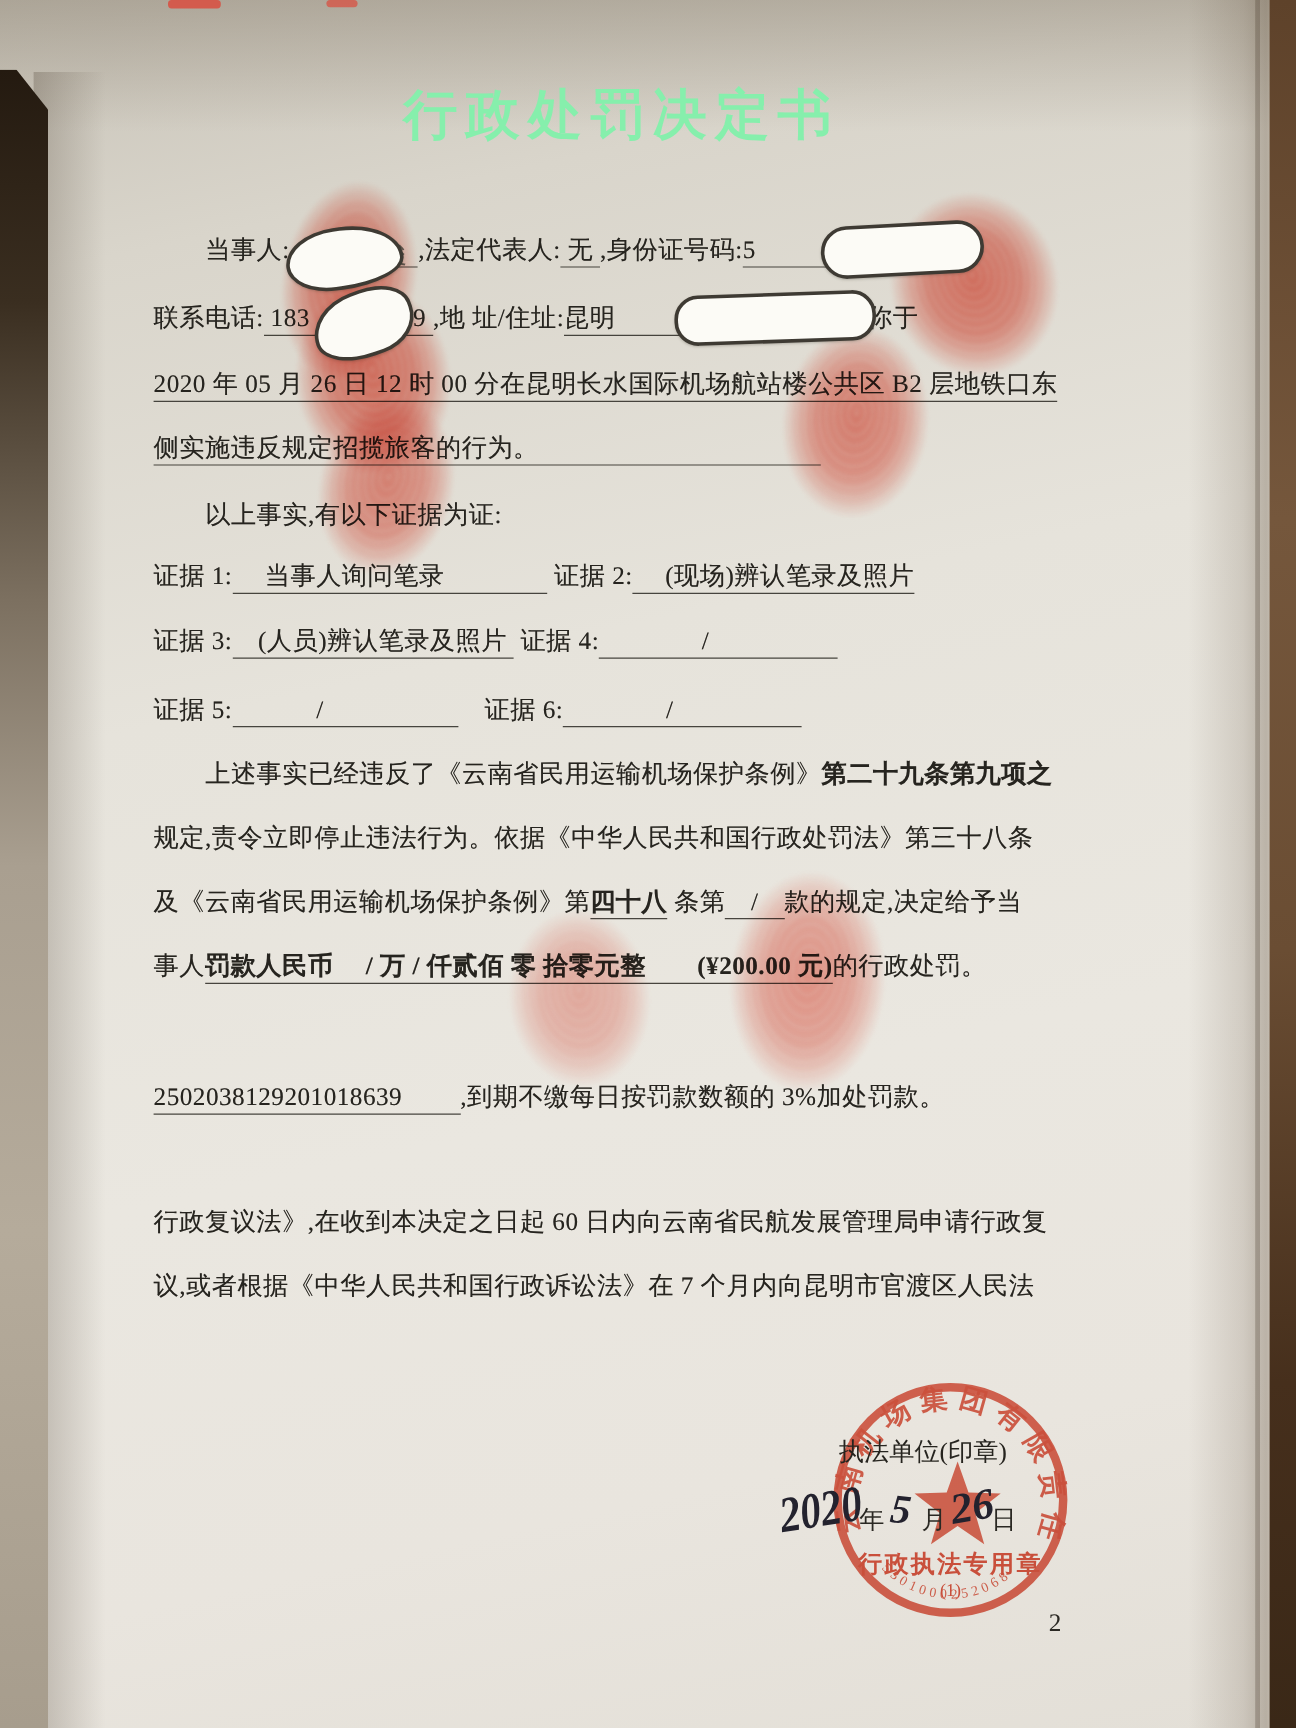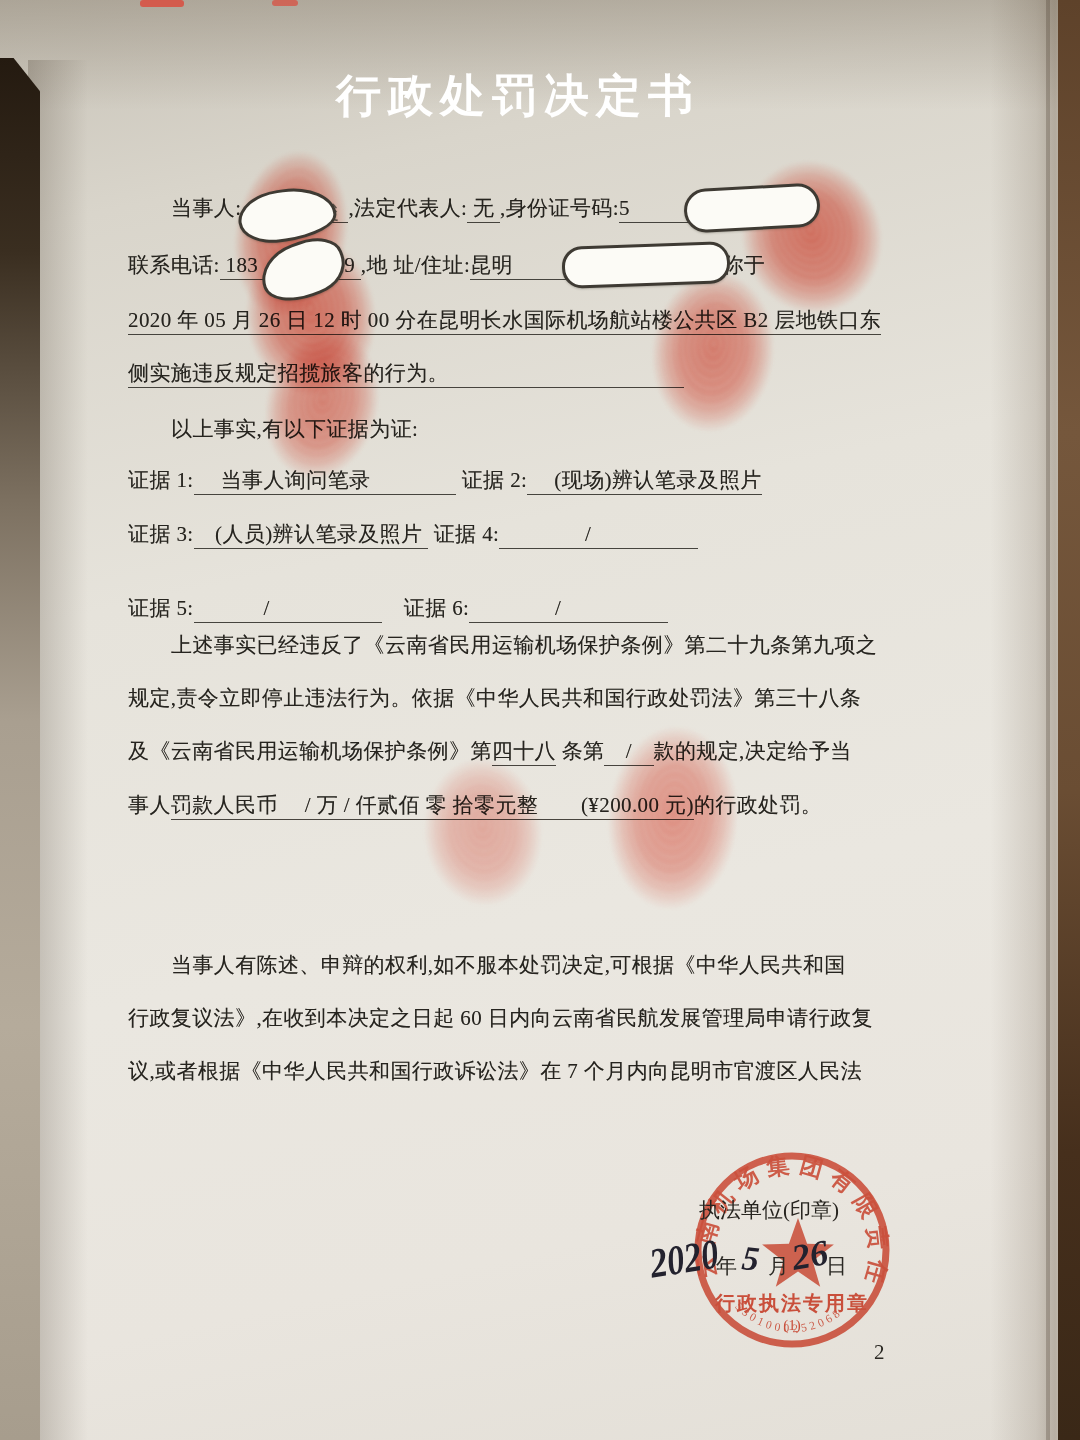--- a/index.html
+++ b/index.html
@@ -42,7 +42,7 @@
   .b{font-weight:normal;text-align:right;}
   .title{
     position:absolute;left:128px;top:66px;width:780px;text-align:center;
-    font-size:45px;font-weight:bold;letter-spacing:7px;color:#ffffff;
+    font-size:45px;font-weight:bold;letter-spacing:7px;color:#86efac;
   }
   .docnum{
     position:absolute;left:128px;top:141px;width:780px;text-align:center;

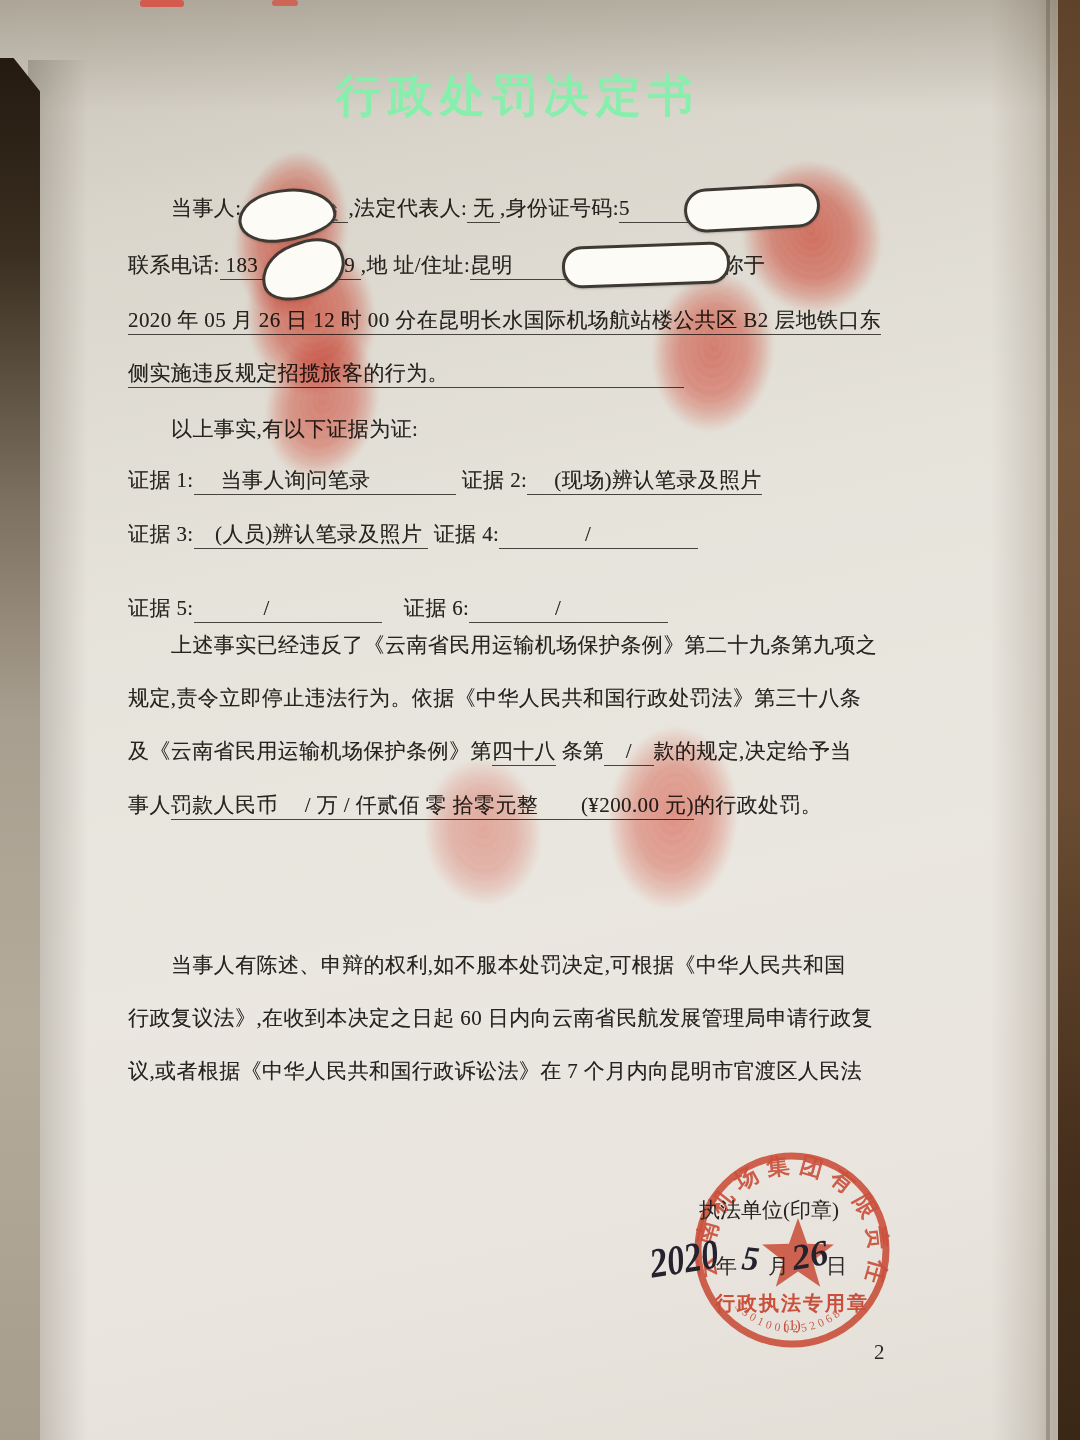--- a/index.html
+++ b/index.html
@@ -91,7 +91,7 @@
   <div class="line indent" style="top:415px"><span>以上事实,有以下证据为证:</span></div>
   <div class="line" style="top:466px"><span>证据 1:</span><span class="u">　 当事人询问笔录　　　　</span><span> 证据 2:</span><span class="u">　 (现场)辨认笔录及照片</span></div>
   <div class="line" style="top:520px"><span>证据 3:</span><span class="u">　(人员)辨认笔录及照片 </span><span> 证据 4:</span><span class="u">　　　　/　　　　　</span></div>
-  <div class="line" style="top:594px"><span>证据 5:</span><span class="u">　　　 / 　　　　　</span><span>　证据 6:</span><span class="u">　　　　/　　　　　</span></div>
+  <div class="line" style="top:577px"><span>证据 5:</span><span class="u">　　　 / 　　　　　</span><span>　证据 6:</span><span class="u">　　　　/　　　　　</span></div>
   <div class="line indent" style="top:631px"><span>上述事实已经违反了《云南省民用运输机场保护条例》</span><span class="b">第二十九条第九项之</span></div>
   <div class="line" style="top:737px"><span>及《云南省民用运输机场保护条例》第</span><span class="b u">四十八</span><span> 条第</span><span class="u">　/　</span><span>款的规定,决定给予当</span></div>
   <div class="line" style="top:684px"><span>规定,责令立即停止违法行为。依据《中华人民共和国行政处罚法》第三十八条</span></div>

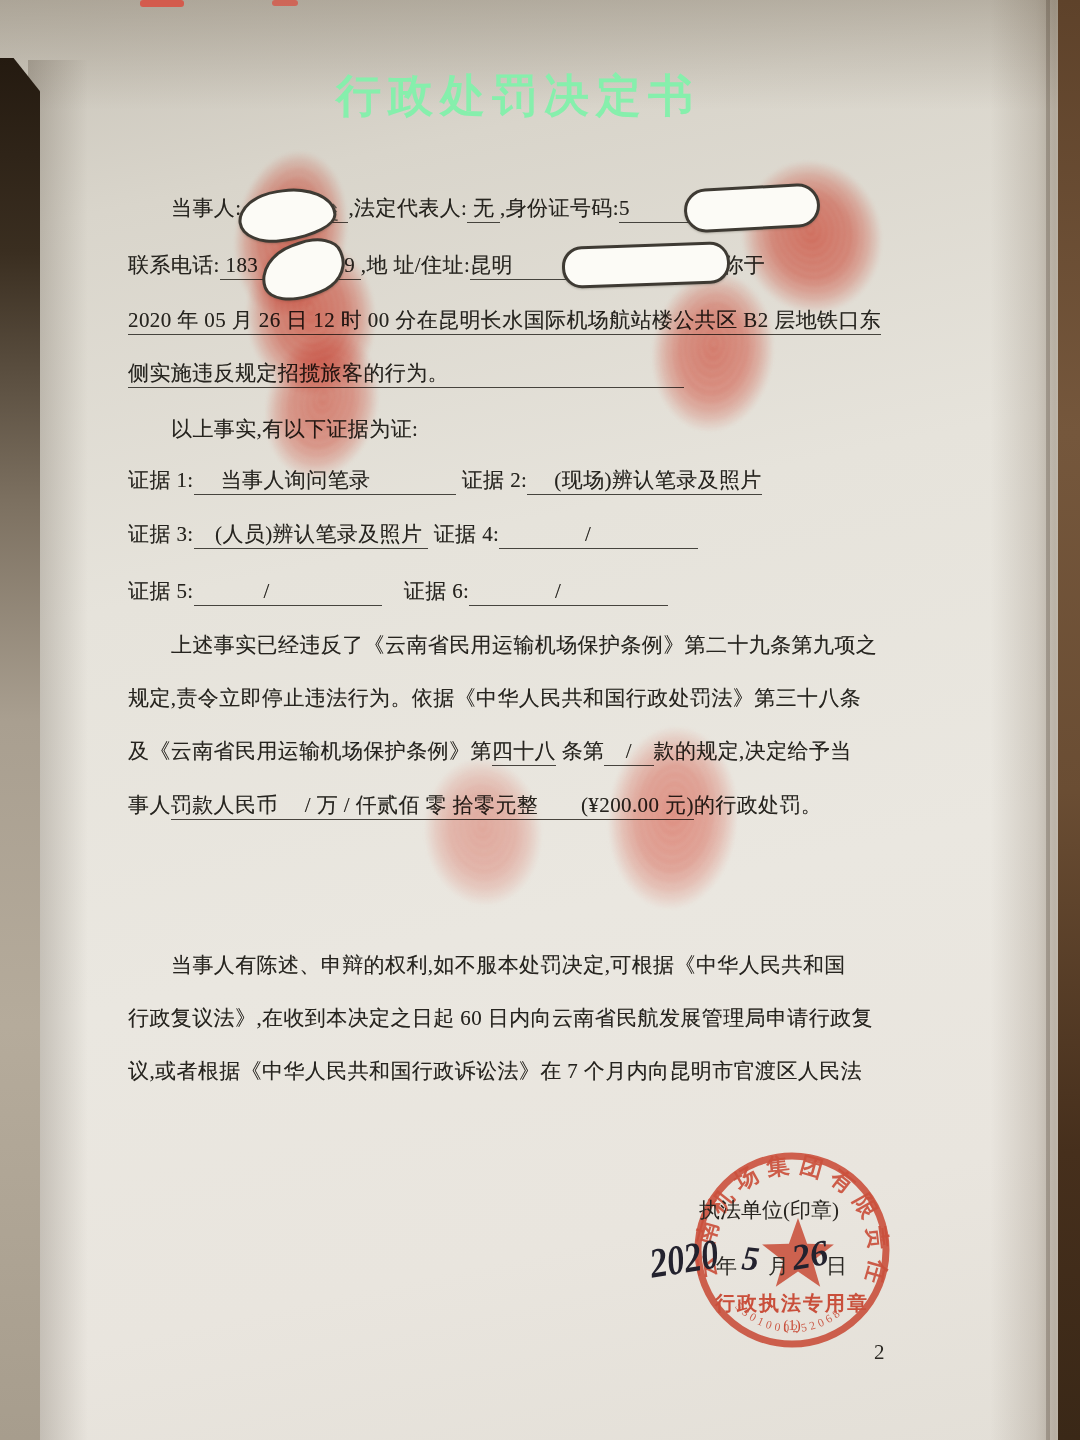--- a/index.html
+++ b/index.html
@@ -39,7 +39,7 @@
   }
   .indent{padding-left:43px;}
   .u{border-bottom:1.8px solid rgba(48,45,40,.88);padding-bottom:2px;}
-  .b{font-weight:normal;text-align:right;}
+  .b{font-weight:bold;text-align:right;}
   .title{
     position:absolute;left:128px;top:66px;width:780px;text-align:center;
     font-size:45px;font-weight:bold;letter-spacing:7px;color:#86efac;

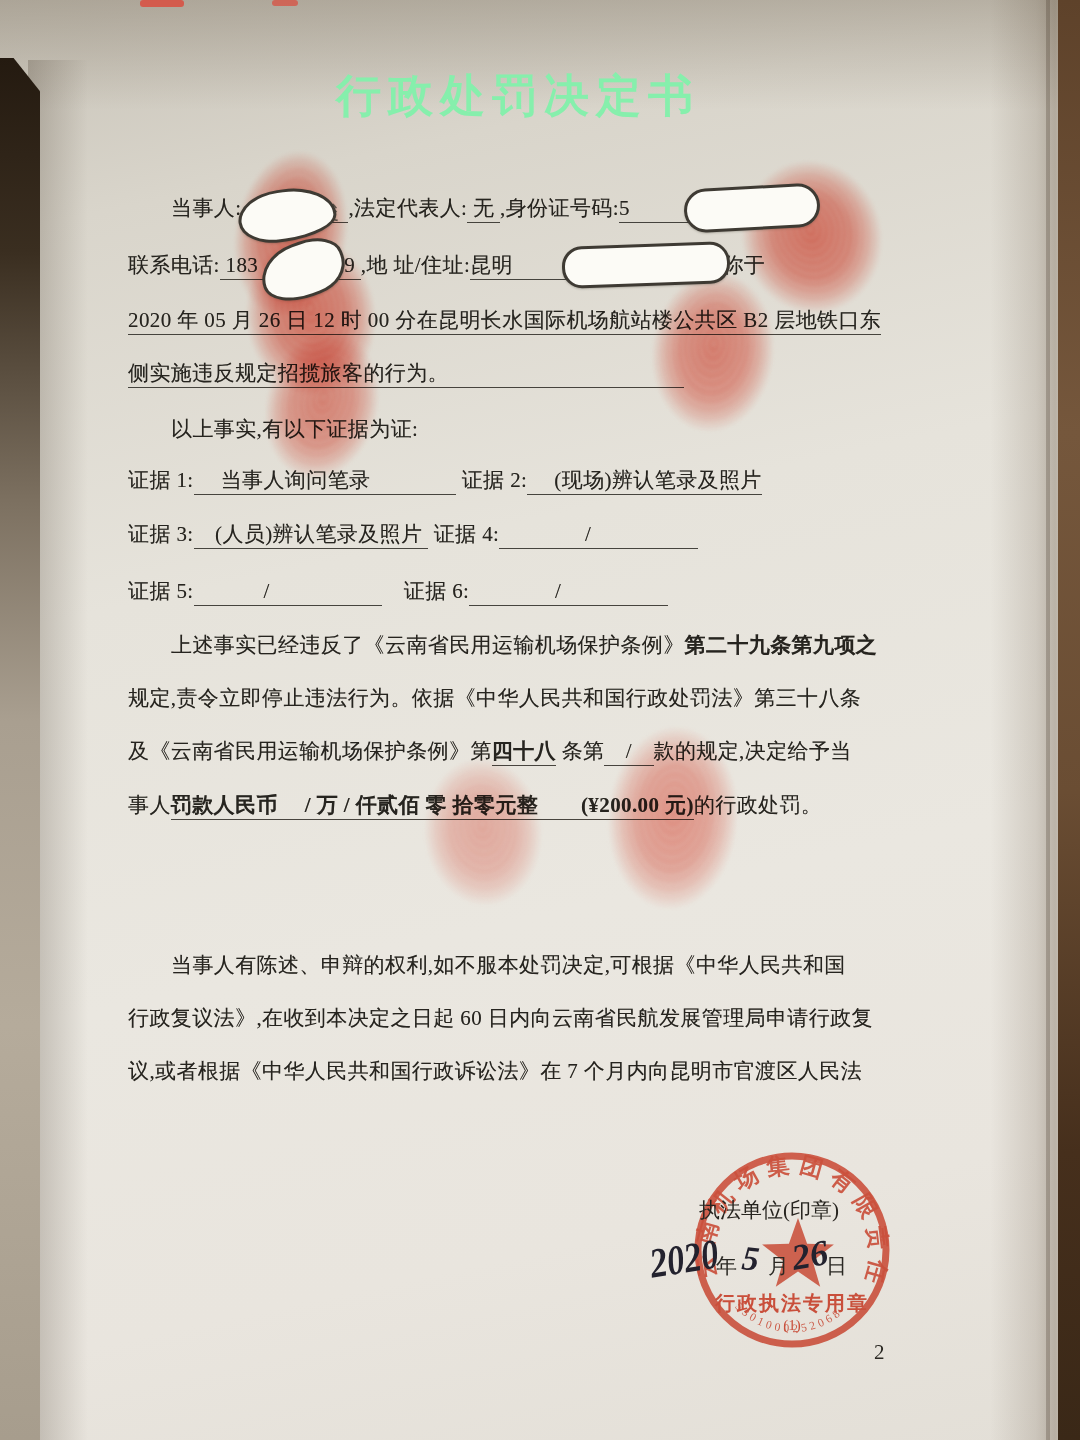--- a/index.html
+++ b/index.html
@@ -96,6 +96,7 @@
   <div class="line" style="top:737px"><span>及《云南省民用运输机场保护条例》第</span><span class="b u">四十八</span><span> 条第</span><span class="u">　/　</span><span>款的规定,决定给予当</span></div>
   <div class="line" style="top:684px"><span>规定,责令立即停止违法行为。依据《中华人民共和国行政处罚法》第三十八条</span></div>
   <div class="line" style="top:791px"><span>事人</span><span class="b u">罚款人民币　 / 万 / 仟贰佰 零 拾零元整　　(¥200.00 元)</span><span>的行政处罚。</span></div>
+  <div class="line" style="top:900px"><span class="u">2502038129201018639　　 </span><span>,到期不缴每日按罚款数额的 3%加处罚款。</span></div>
   <div class="line indent" style="top:951px"><span>当事人有陈述、申辩的权利,如不服本处罚决定,可根据《中华人民共和国</span></div>
   <div class="line" style="top:1004px"><span>行政复议法》,在收到本决定之日起 60 日内向云南省民航发展管理局申请行政复</span></div>
   <div class="line" style="top:1057px"><span>议,或者根据《中华人民共和国行政诉讼法》在 7 个月内向昆明市官渡区人民法</span></div>

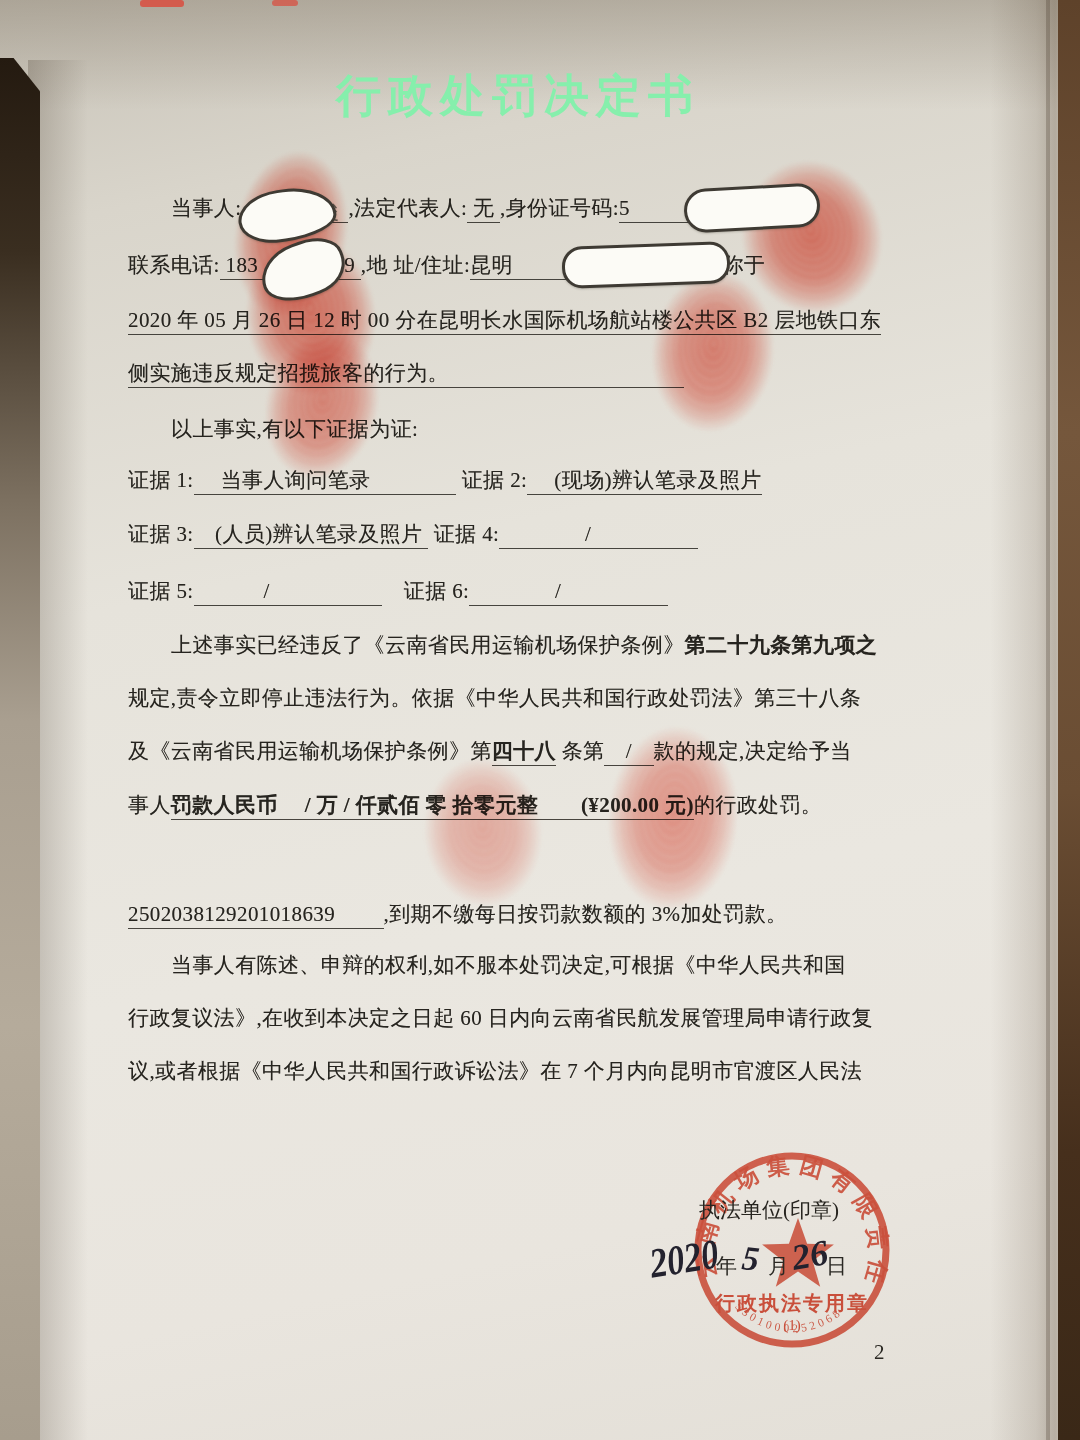--- a/index.html
+++ b/index.html
@@ -97,7 +97,6 @@
   <div class="line" style="top:684px"><span>规定,责令立即停止违法行为。依据《中华人民共和国行政处罚法》第三十八条</span></div>
   <div class="line" style="top:791px"><span>事人</span><span class="b u">罚款人民币　 / 万 / 仟贰佰 零 拾零元整　　(¥200.00 元)</span><span>的行政处罚。</span></div>
   <div class="line" style="top:900px"><span class="u">2502038129201018639　　 </span><span>,到期不缴每日按罚款数额的 3%加处罚款。</span></div>
-  <div class="line indent" style="top:951px"><span>当事人有陈述、申辩的权利,如不服本处罚决定,可根据《中华人民共和国</span></div>
   <div class="line" style="top:1004px"><span>行政复议法》,在收到本决定之日起 60 日内向云南省民航发展管理局申请行政复</span></div>
   <div class="line" style="top:1057px"><span>议,或者根据《中华人民共和国行政诉讼法》在 7 个月内向昆明市官渡区人民法</span></div>
 

